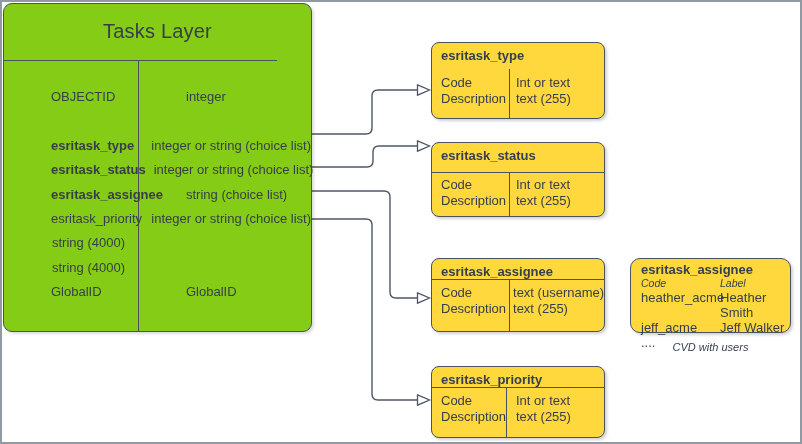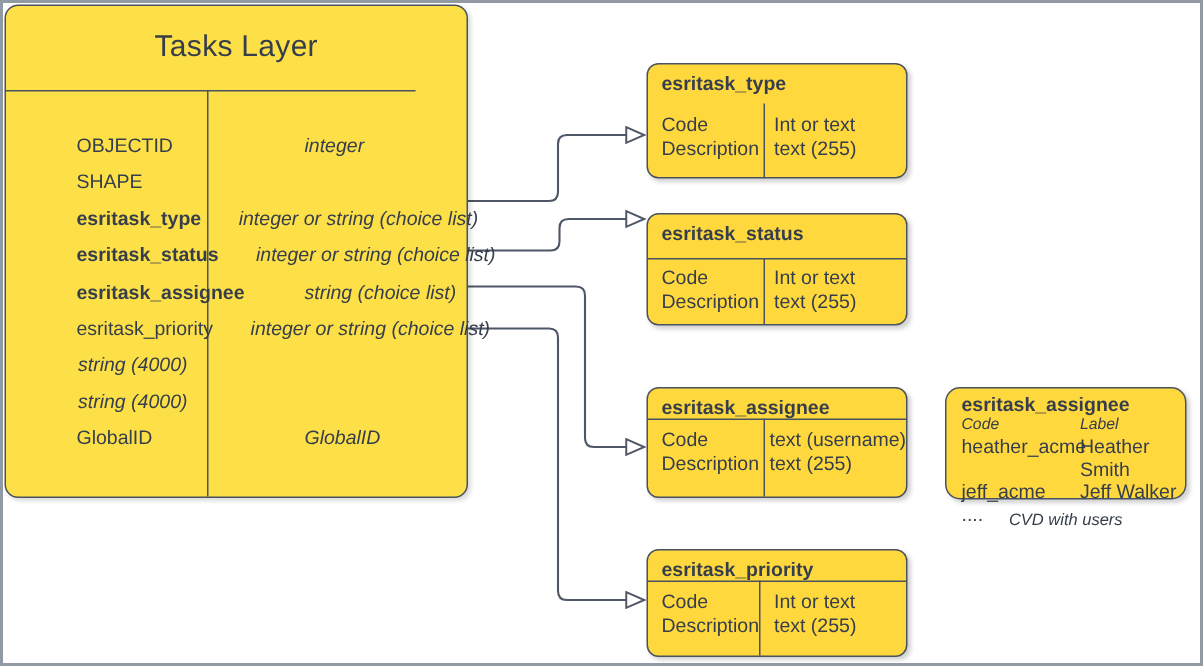--- a/index.html
+++ b/index.html
@@ -21,7 +21,7 @@
 
   
   .entity-main{
-    position:absolute;left:3px;top:3px;width:309px;height:329px;background:#fde047;
+    position:absolute;left:3px;top:3px;width:309px;height:329px;background:#84cc16;
     border:1.5px solid var(--border);border-radius:9px;box-sizing:border-box;
     box-shadow:2px 2px 3px rgba(0,0,0,.14);z-index:2;
   }

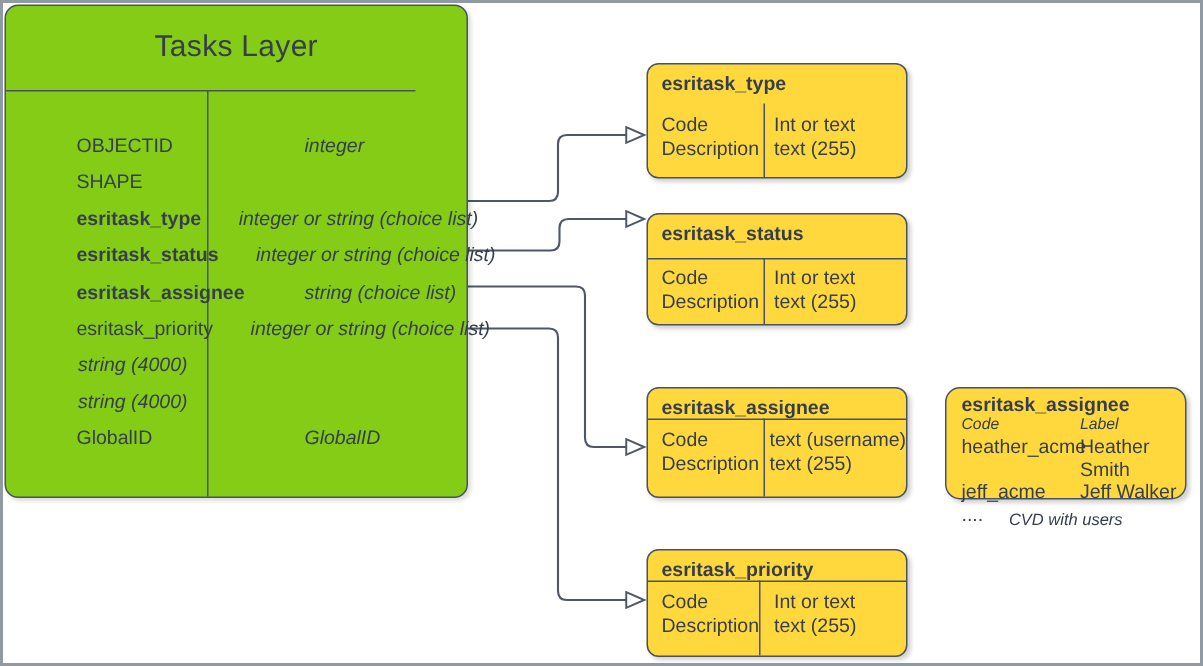--- a/index.html
+++ b/index.html
@@ -32,7 +32,7 @@
   .entity-main .title-underline{position:absolute;top:56px;left:0;width:273px;border-top:1.4px solid var(--border);}
   .entity-main .vdiv-main{position:absolute;top:56px;bottom:0;left:134px;border-left:1.4px solid var(--border);}
   .fields{position:absolute;top:57px;left:0;right:0;bottom:0;padding-top:24px;margin:0;list-style:none;}
-  .field-row{display:flex;height:24.4px;line-height:24.4px;font-size:13px;gap:17px;}
+  .field-row{display:flex;height:24.4px;line-height:24.4px;font-size:13px;}
   .field-name{width:134px;padding-left:7px;box-sizing:border-box;white-space:nowrap;}
   .field-type{padding-left:8px;white-space:nowrap;font-style:italic;}
   .bold{font-weight:bold;}

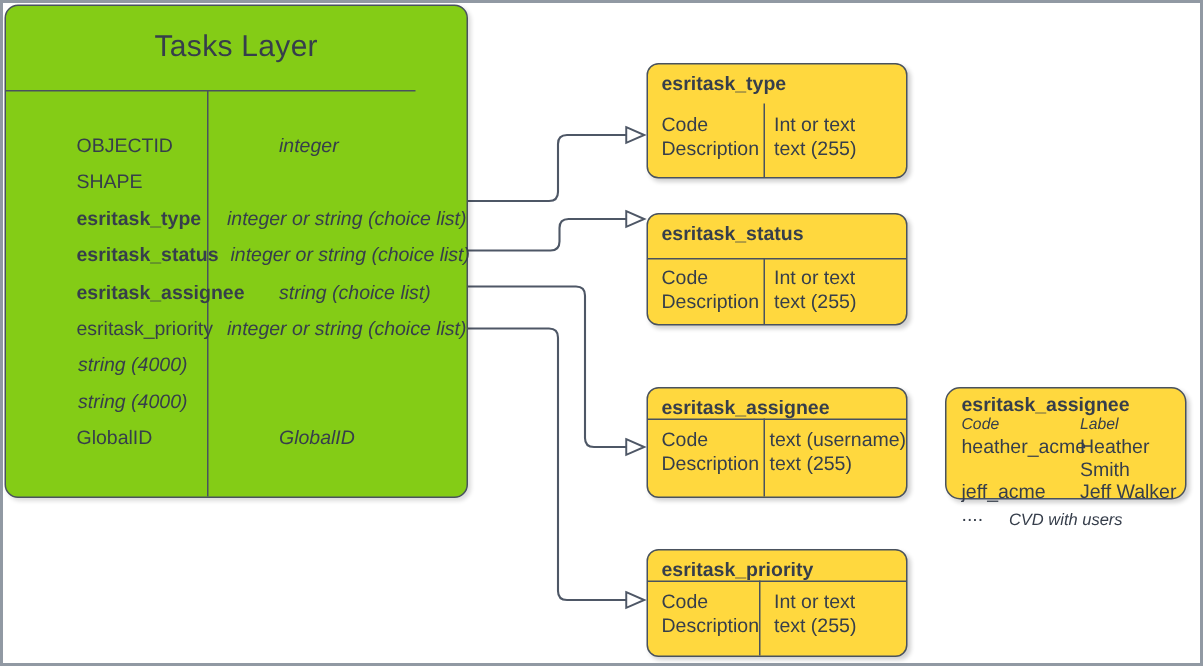--- a/index.html
+++ b/index.html
@@ -34,7 +34,7 @@
   .fields{position:absolute;top:57px;left:0;right:0;bottom:0;padding-top:24px;margin:0;list-style:none;}
   .field-row{display:flex;height:24.4px;line-height:24.4px;font-size:13px;}
   .field-name{width:134px;padding-left:7px;box-sizing:border-box;white-space:nowrap;}
-  .field-type{padding-left:8px;white-space:nowrap;font-style:italic;}
+  .field-type{padding-left:8px;white-space:nowrap;}
   .bold{font-weight:bold;}
 
   

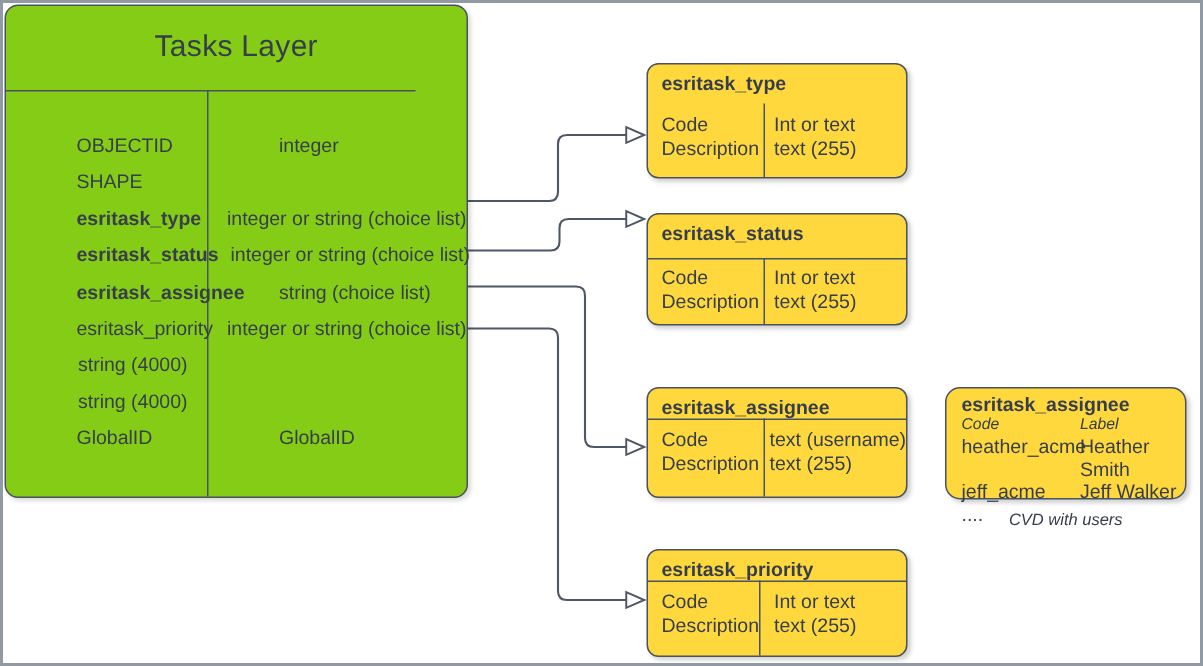--- a/index.html
+++ b/index.html
@@ -109,7 +109,6 @@
         <span class="field-type">integer</span>
         </li>
       <li class="field-row">
-        <span class="field-name">SHAPE</span>
         </li>
       <li class="field-row">
         <span class="field-name bold">esritask_type</span>

